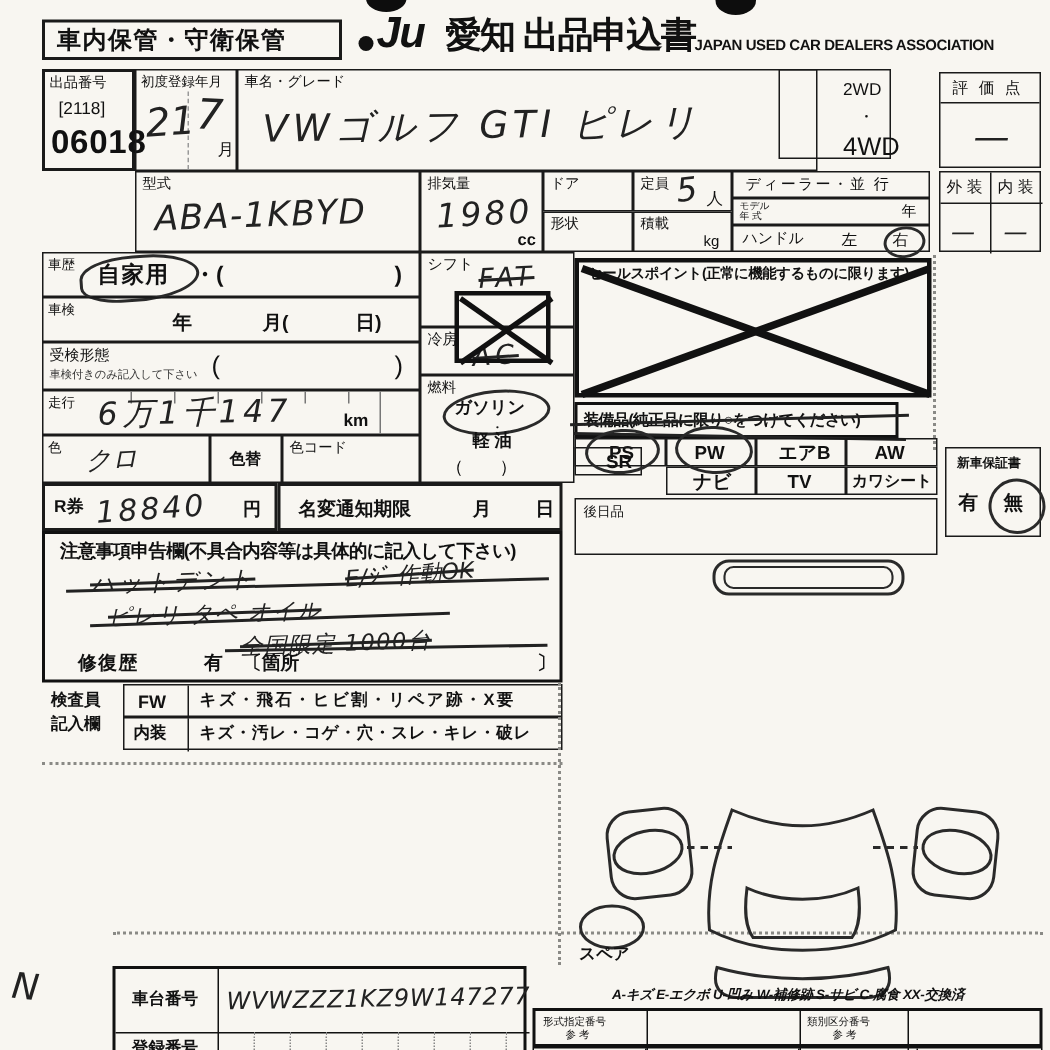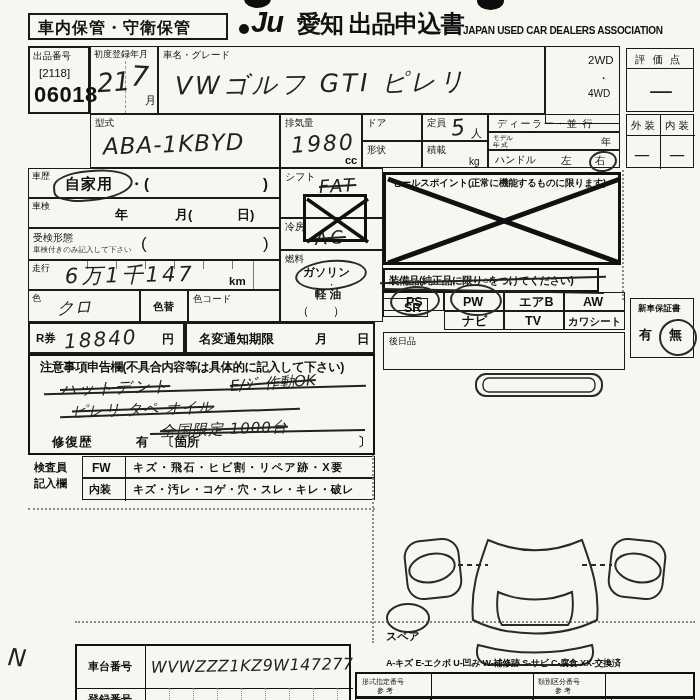--- a/index.html
+++ b/index.html
@@ -51,7 +51,7 @@
     <span class="lb" style="left:4px;top:3px;">車名・グレード</span>
     <span class="hw" style="left:16px;top:24px;font-size:25px;letter-spacing:3px;transform:rotate(-1deg);">VWゴルフ GTI ピレリ</span>
   </div>
-  <div class="cell" style="left:545px;top:46px;width:75px;height:78px;">
+  <div class="cell" style="left:519px;top:46px;width:75px;height:60px;">
     <span class="pt" style="left:42px;top:8px;font-size:11.5px;">2WD</span>
     <span class="pt" style="left:52px;top:26px;font-size:11px;">・</span>
     <span class="pt" style="left:42px;top:42px;font-size:10px;">4WD</span>

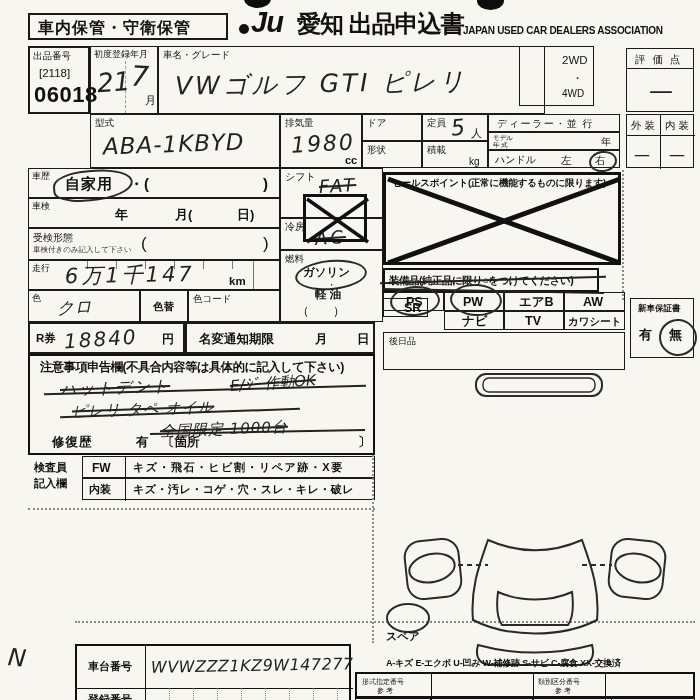--- a/index.html
+++ b/index.html
@@ -54,7 +54,7 @@
   <div class="cell" style="left:519px;top:46px;width:75px;height:60px;">
     <span class="pt" style="left:42px;top:8px;font-size:11.5px;">2WD</span>
     <span class="pt" style="left:52px;top:26px;font-size:11px;">・</span>
-    <span class="pt" style="left:42px;top:42px;font-size:10px;">4WD</span>
+    <span class="pt" style="left:42px;top:42px;font-size:17px;">4WD</span>
   </div>
   <div class="cell" style="left:626px;top:48px;width:68px;height:64px;">
     <div class="abs" style="left:0;top:0;width:100%;height:20px;border-bottom:1.5px solid #1a1a1a;">

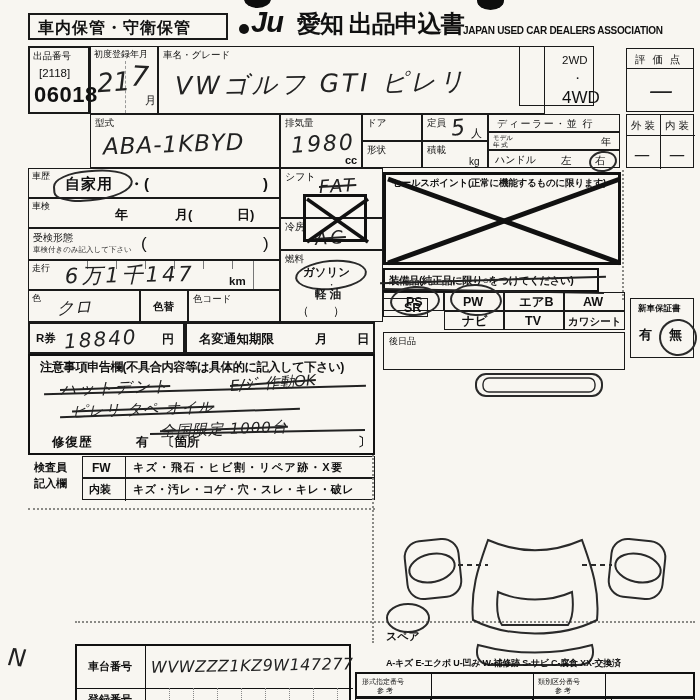--- a/index.html
+++ b/index.html
@@ -289,7 +289,7 @@
   <span class="pt" style="left:386px;top:631px;font-size:11px;font-weight:bold;z-index:0;">スペア</span>
 
 
-  <span class="pt" style="left:386px;top:659px;font-size:9px;font-weight:bold;z-index:2;letter-spacing:-0.2px;">A-キズ  E-エクボ  U-凹み  W-補修跡  S-サビ  C-腐食  XX-交換済</span>
+  <span class="pt" style="left:408px;top:659px;font-size:9px;font-weight:bold;z-index:2;letter-spacing:-0.2px;font-style:italic;">A-キズ  E-エクボ  U-凹み  W-補修跡  S-サビ  C-腐食  XX-交換済</span>
 
   <div class="abs" style="left:355px;top:672px;width:340px;height:26px;border:2px solid #111;z-index:2;">
     <div class="abs" style="left:74px;top:0;height:26px;border-left:1px solid #111;"></div>

